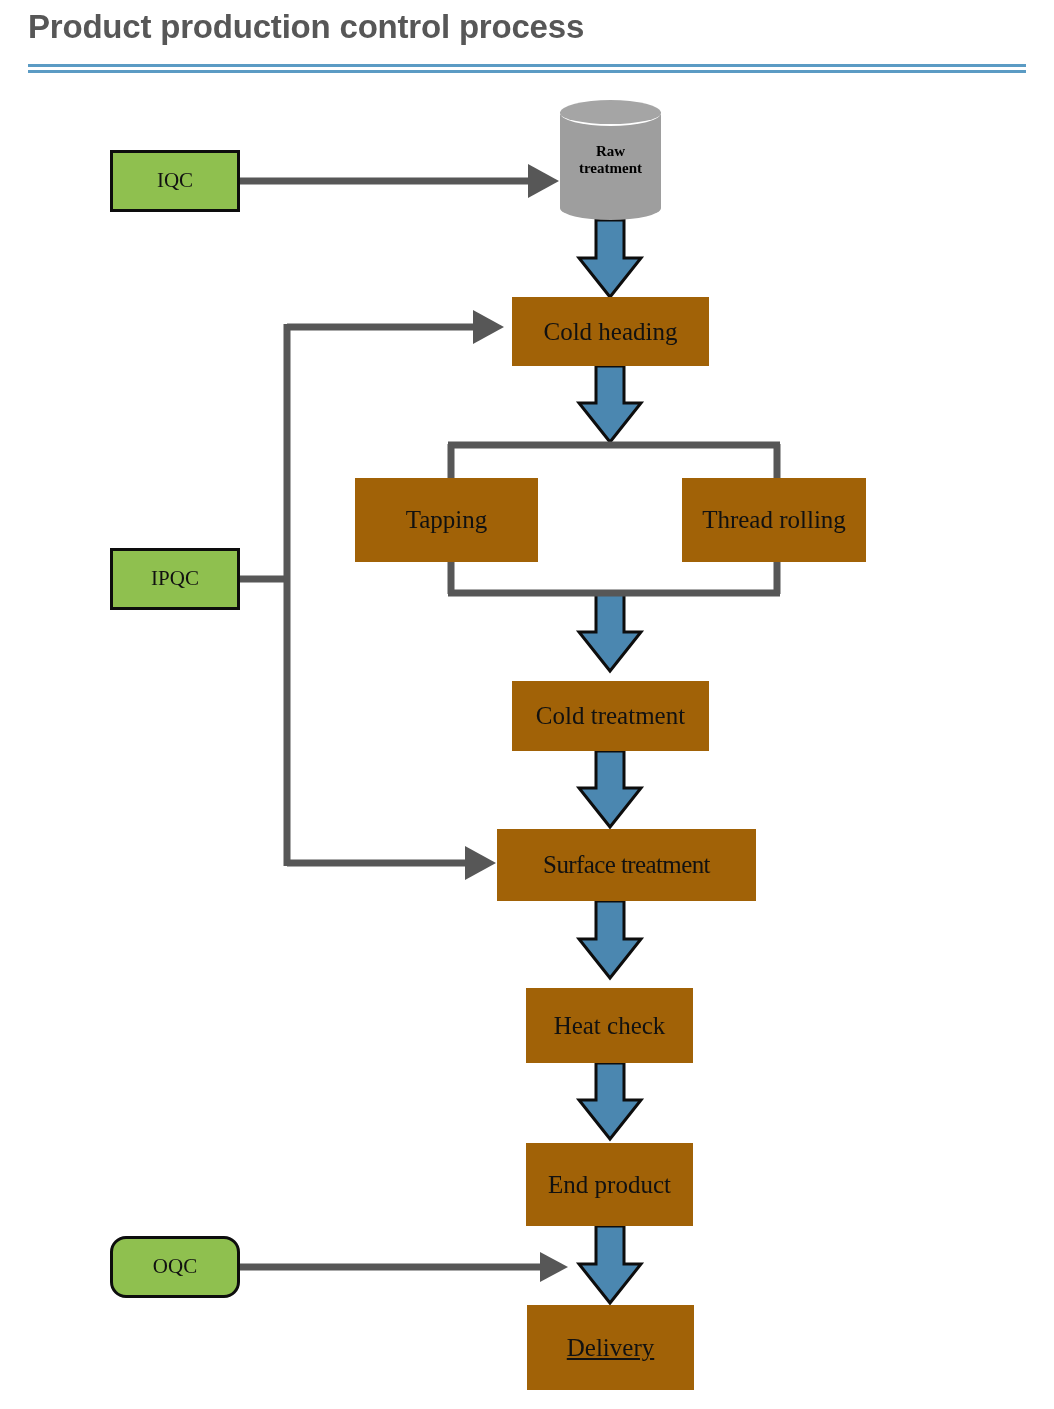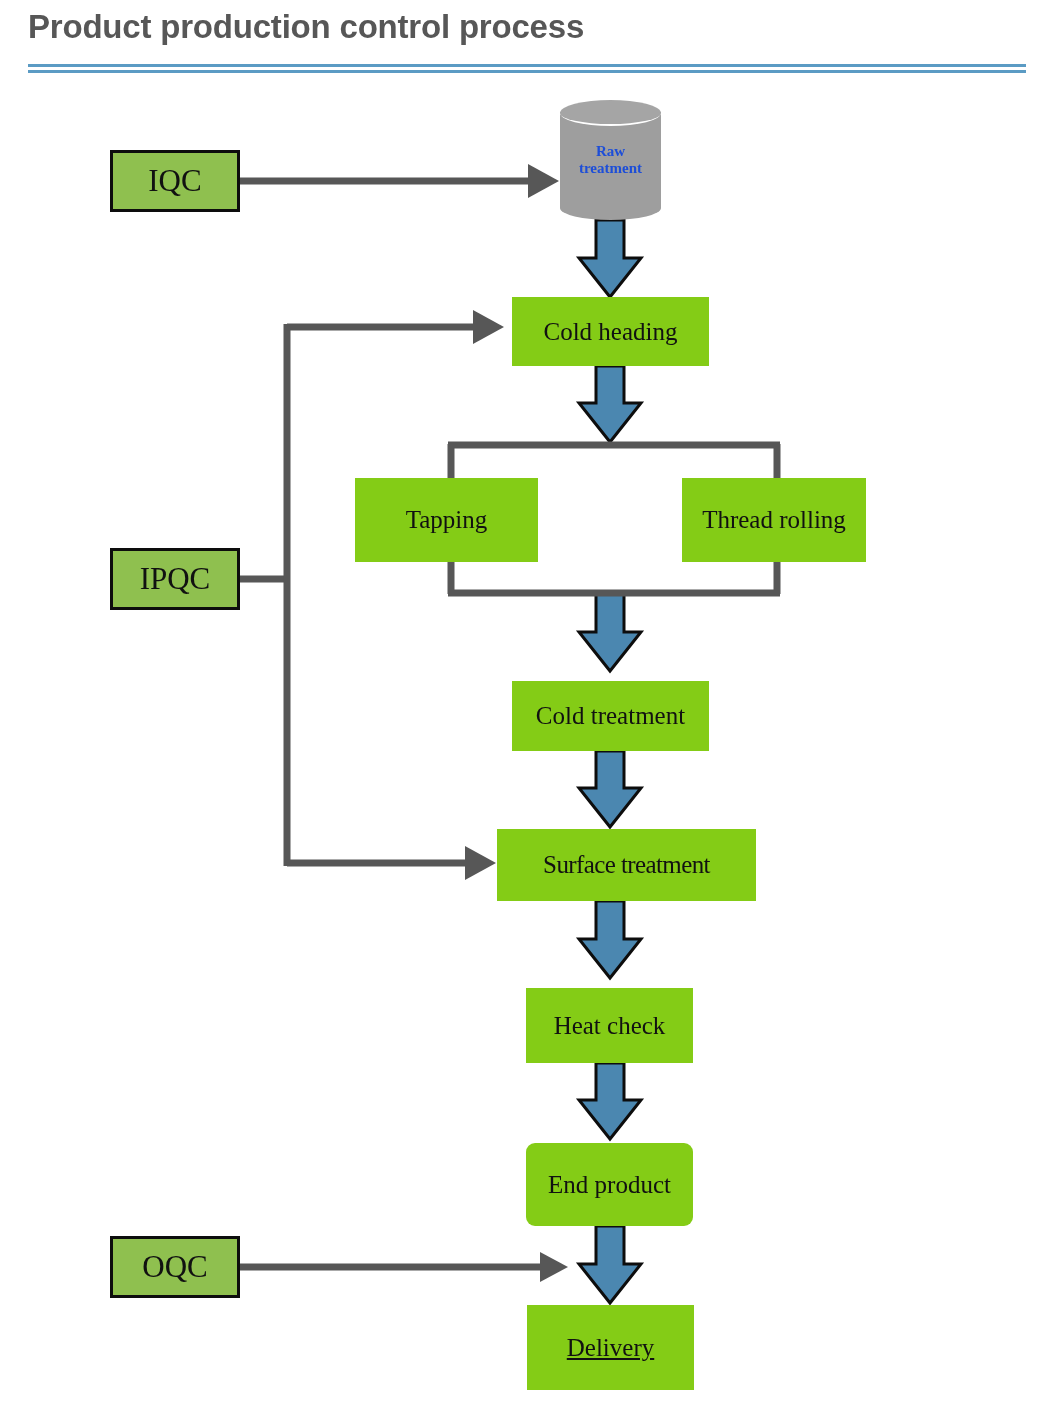--- a/index.html
+++ b/index.html
@@ -95,7 +95,7 @@
     font-weight: bold;
     font-size: 15px;
     line-height: 1.15;
-    color: #1d4ed8;
+    color: #000000;
   }
 
   

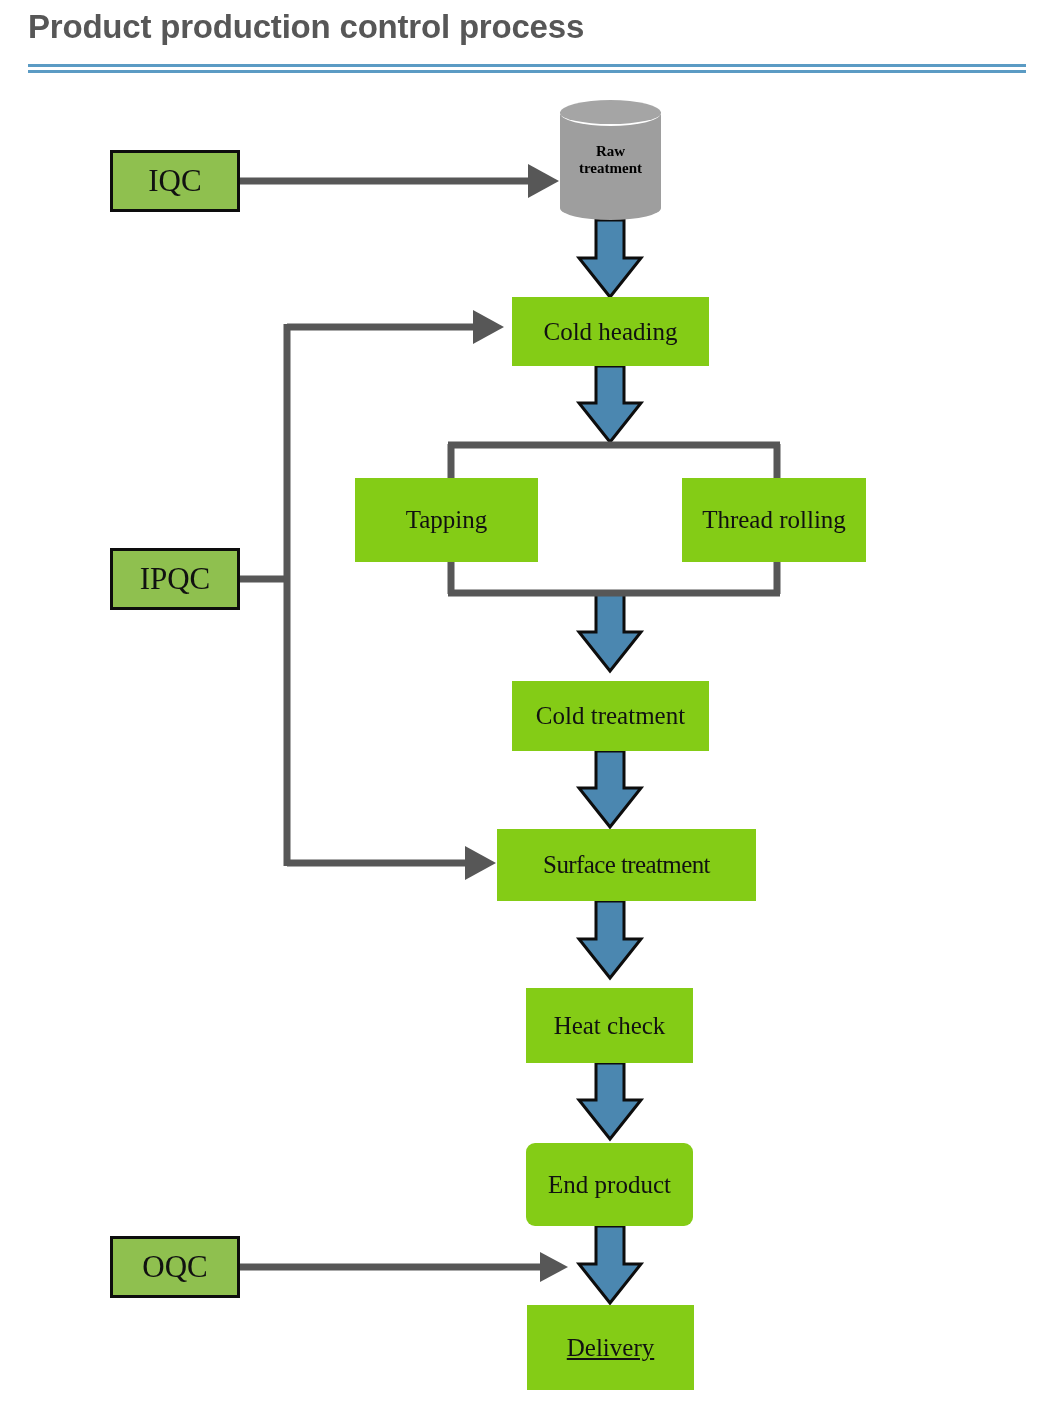--- a/index.html
+++ b/index.html
@@ -56,7 +56,7 @@
   .qc {
     background: #8fc04f;
     border: 3px solid #0d0d0d;
-    font-size: 31px;
+    font-size: 21px;
   }
 
   

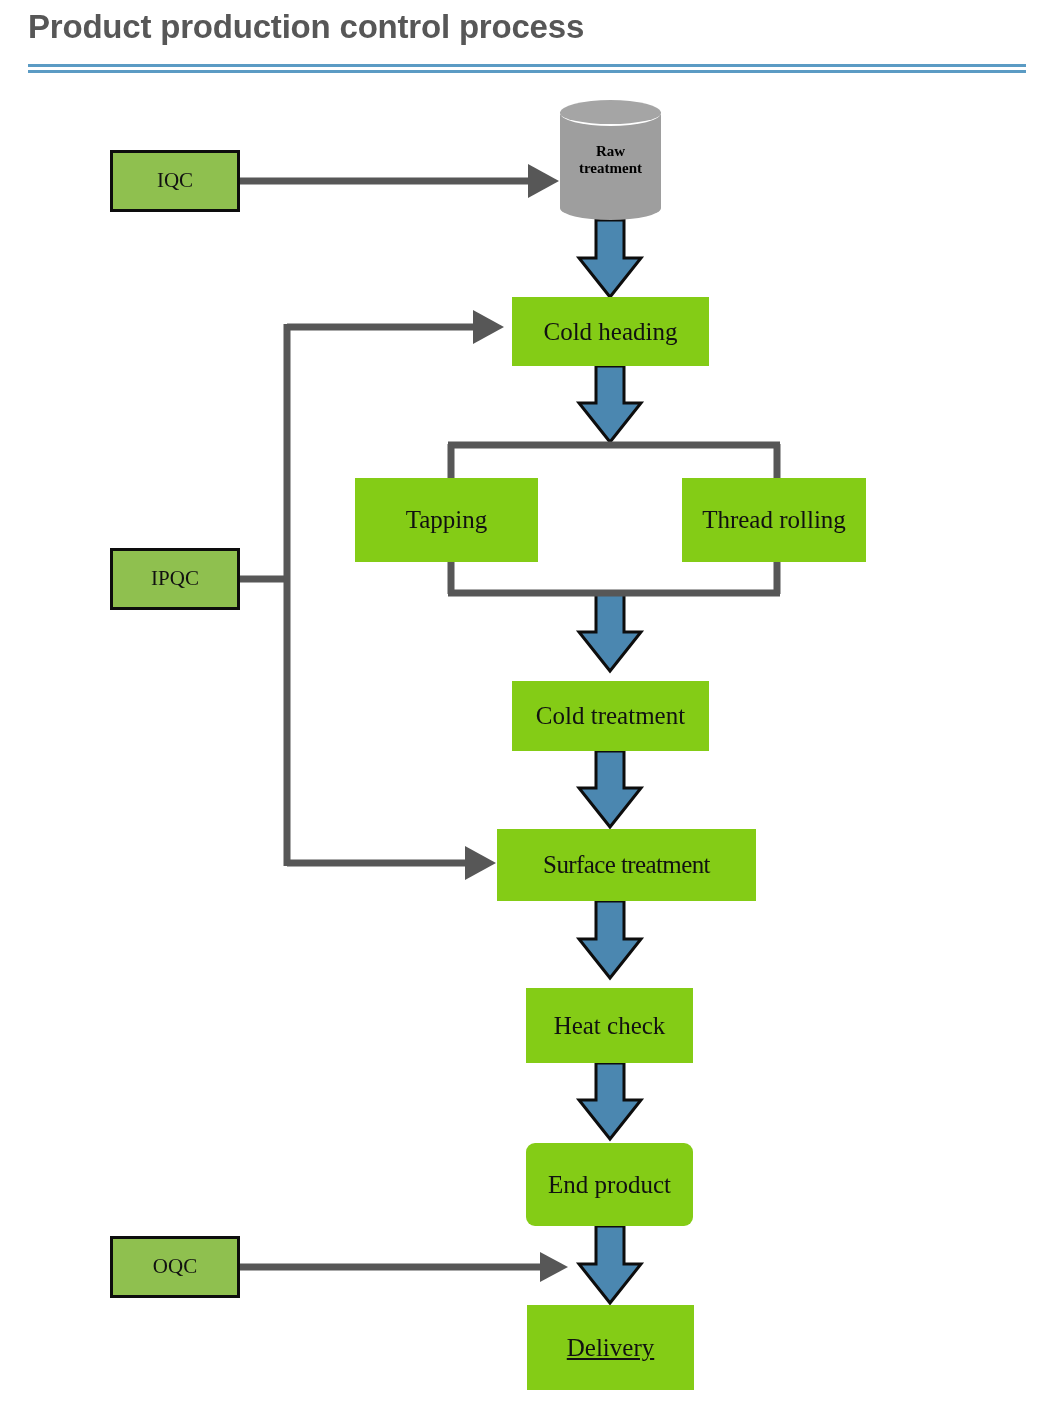--- a/index.html
+++ b/index.html
@@ -49,7 +49,7 @@
     line-height: 1.1;
   }
   .process {
-    background: #84cc16;
+    background: #a16207;
     font-size: 25px;
   }
   .process.tight { letter-spacing: -0.6px; }

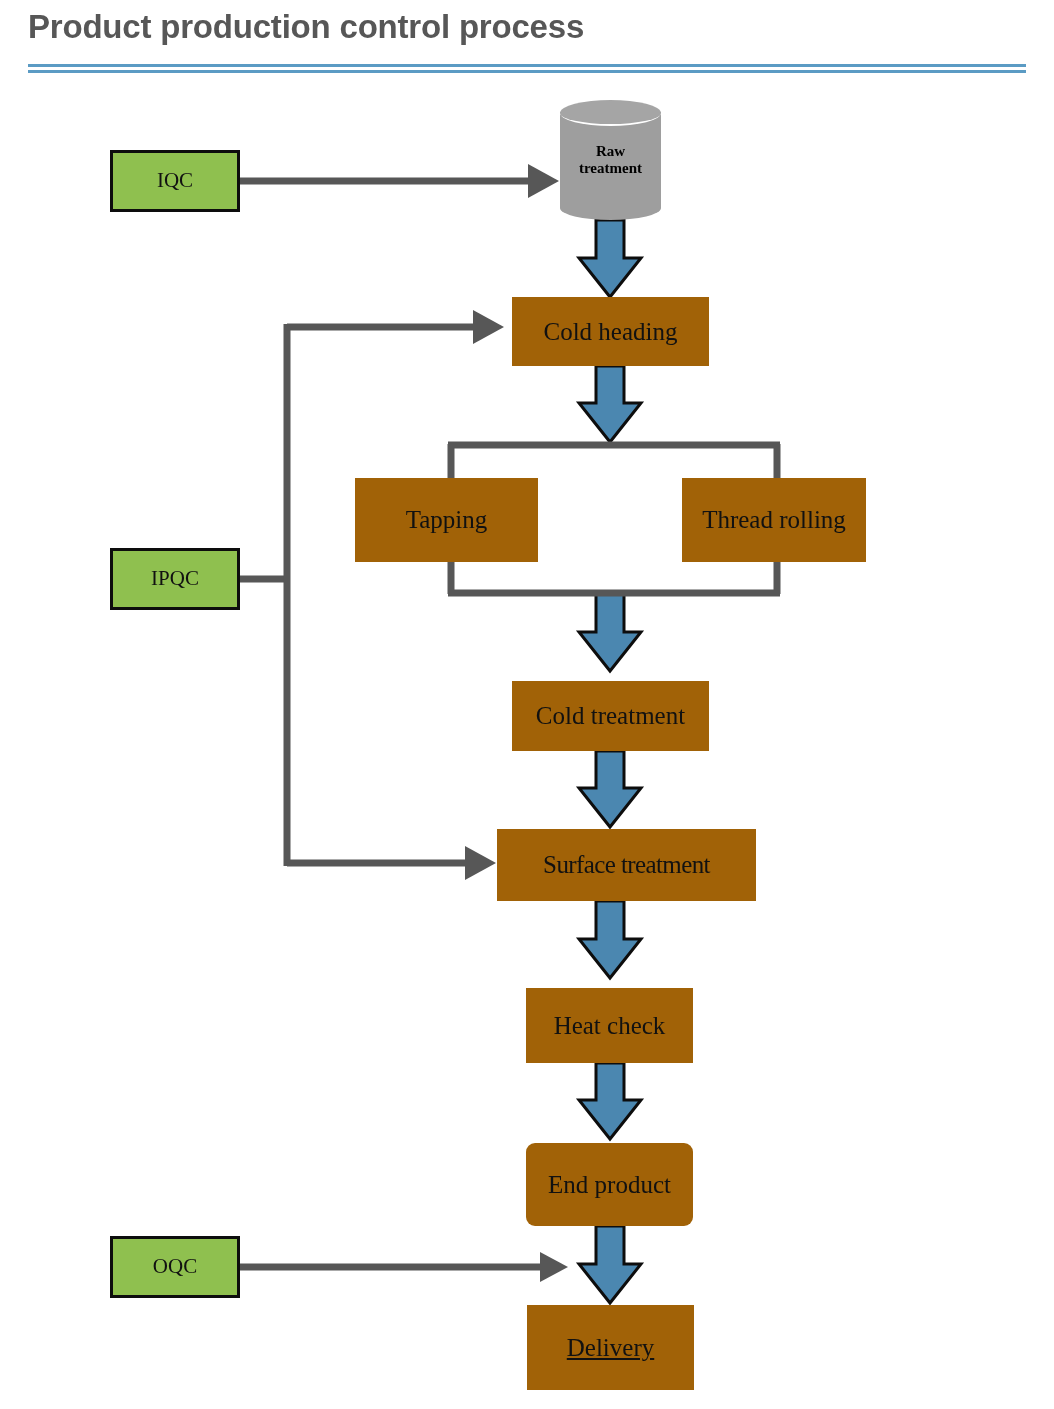--- a/index.html
+++ b/index.html
@@ -194,7 +194,7 @@
 
 <div class="node process" style="left:526px; top:988px; width:167px; height:75px;">Heat check</div>
 
-<div class="node process" style="left:526px; top:1143px; width:167px; height:83px;border-radius:9px;">End product</div>
+<div class="node process" style="left:526px; top:1143px; width:167px; height:83px;">End product</div>
 
 <div class="node process" style="left:527px; top:1305px; width:167px; height:85px;text-decoration:underline;">Delivery</div>
 

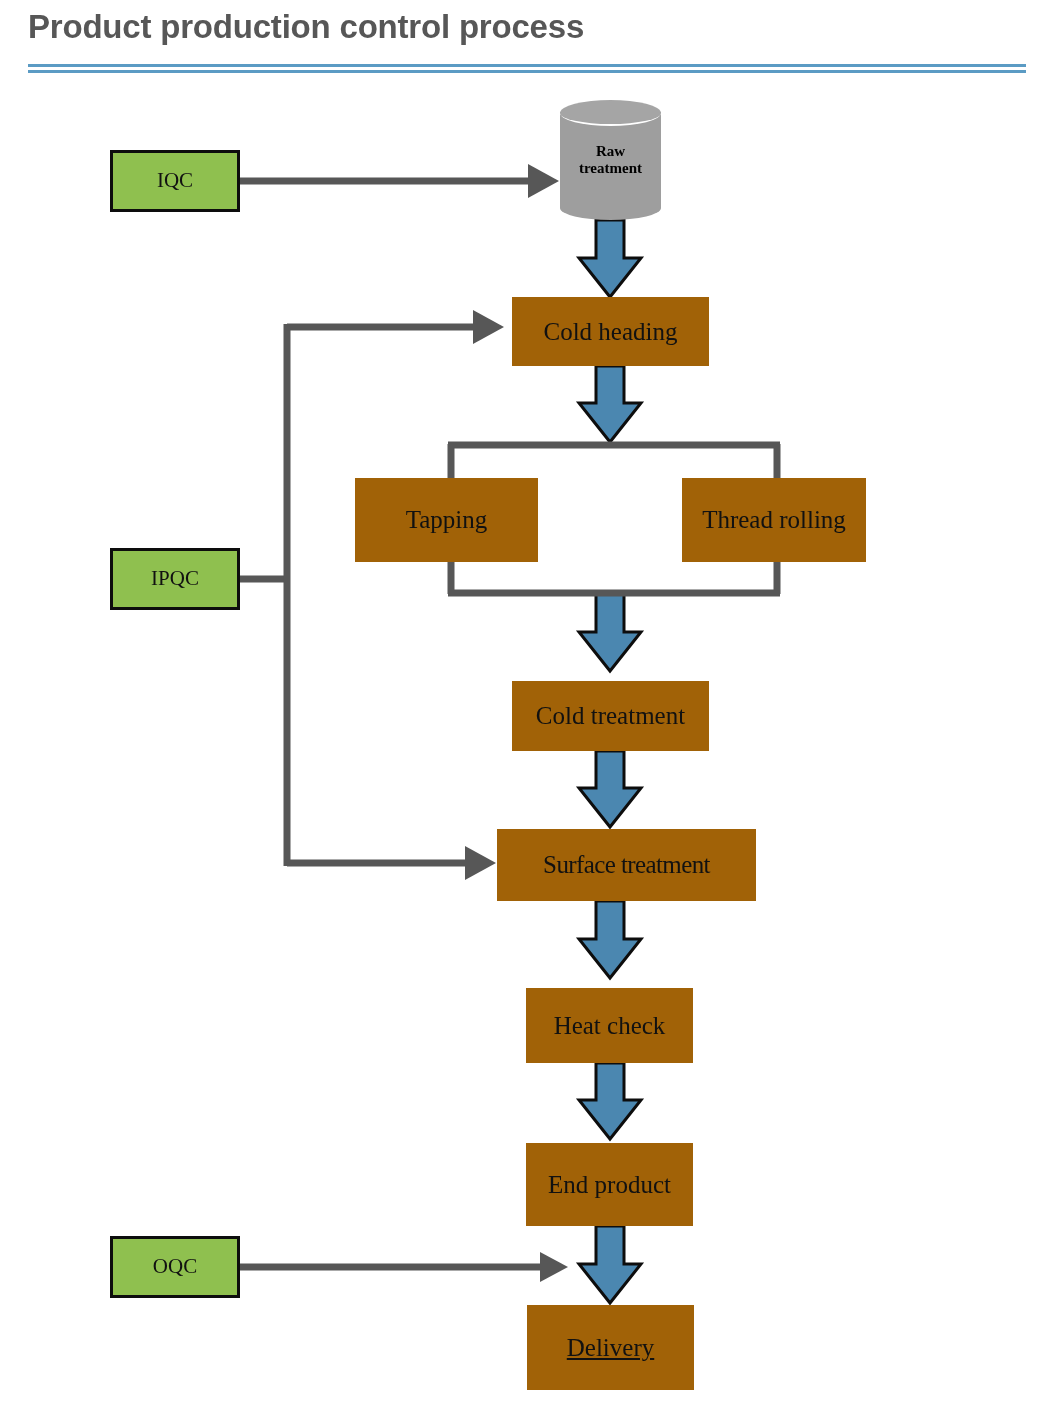--- a/index.html
+++ b/index.html
@@ -202,6 +202,6 @@
 
 <div class="node qc" style="left:110px; top:548px; width:130px; height:62px;">IPQC</div>
 
-<div class="node qc" style="left:110px; top:1236px; width:130px; height:62px;">OQC</div>
+<div class="node qc" style="left:110px; top:1236px; width:130px; height:62px;border-radius:16px;">OQC</div>
 
 </body></html>

